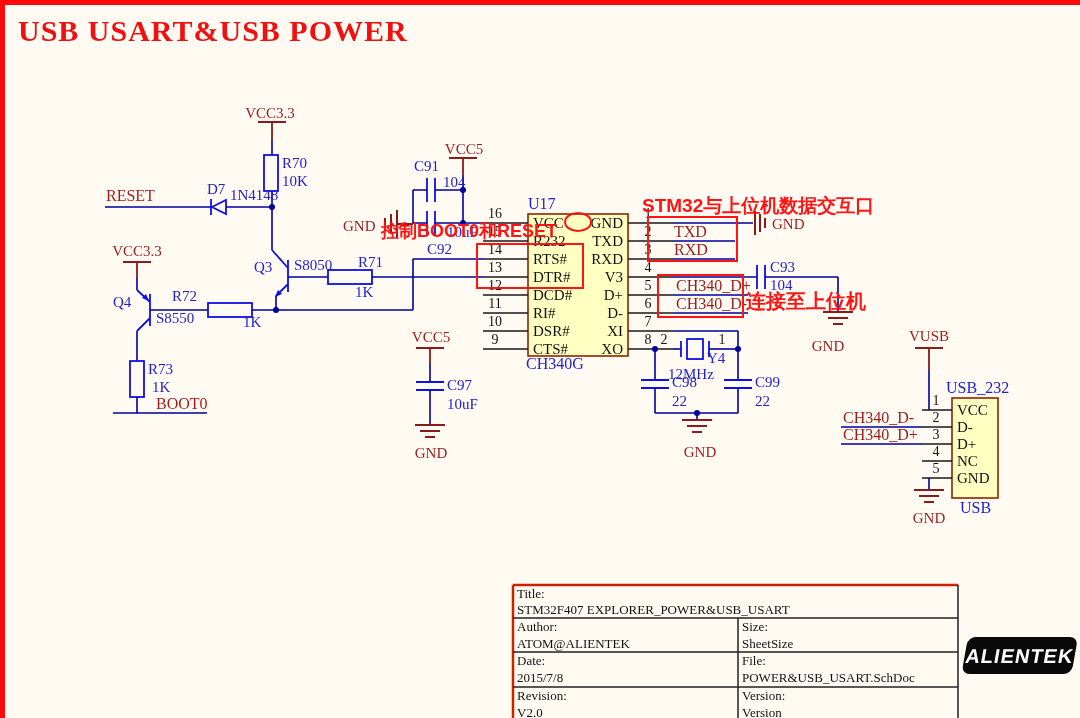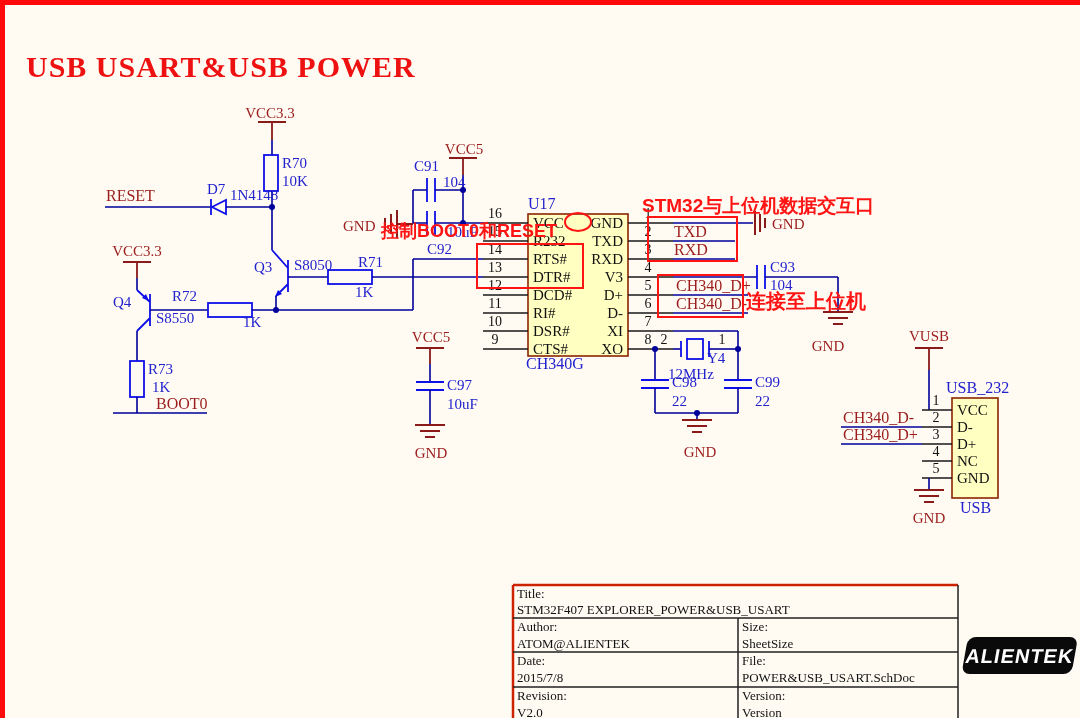--- a/index.html
+++ b/index.html
@@ -7,8 +7,8 @@
        font-family:"Liberation Serif",serif;}
   .border-top{position:absolute;left:0;top:0;width:1080px;height:5px;background:#FF0A0A;}
   .border-left{position:absolute;left:0;top:0;width:5px;height:718px;background:#FF0A0A;}
-  .heading{position:absolute;left:26px;top:14px;font:bold 30px "Liberation Serif",serif;
-           color:#EE1111;letter-spacing:1px;margin-top:36px;}
+  .heading{position:absolute;left:18px;top:14px;font:bold 30px "Liberation Serif",serif;
+           color:#EE1111;letter-spacing:1px;}
   svg{position:absolute;left:0;top:0;}
   .wire{stroke:#00009B;stroke-width:1.6;fill:none;}
   .pin{stroke:#1A1A1A;stroke-width:1.6;fill:none;}

